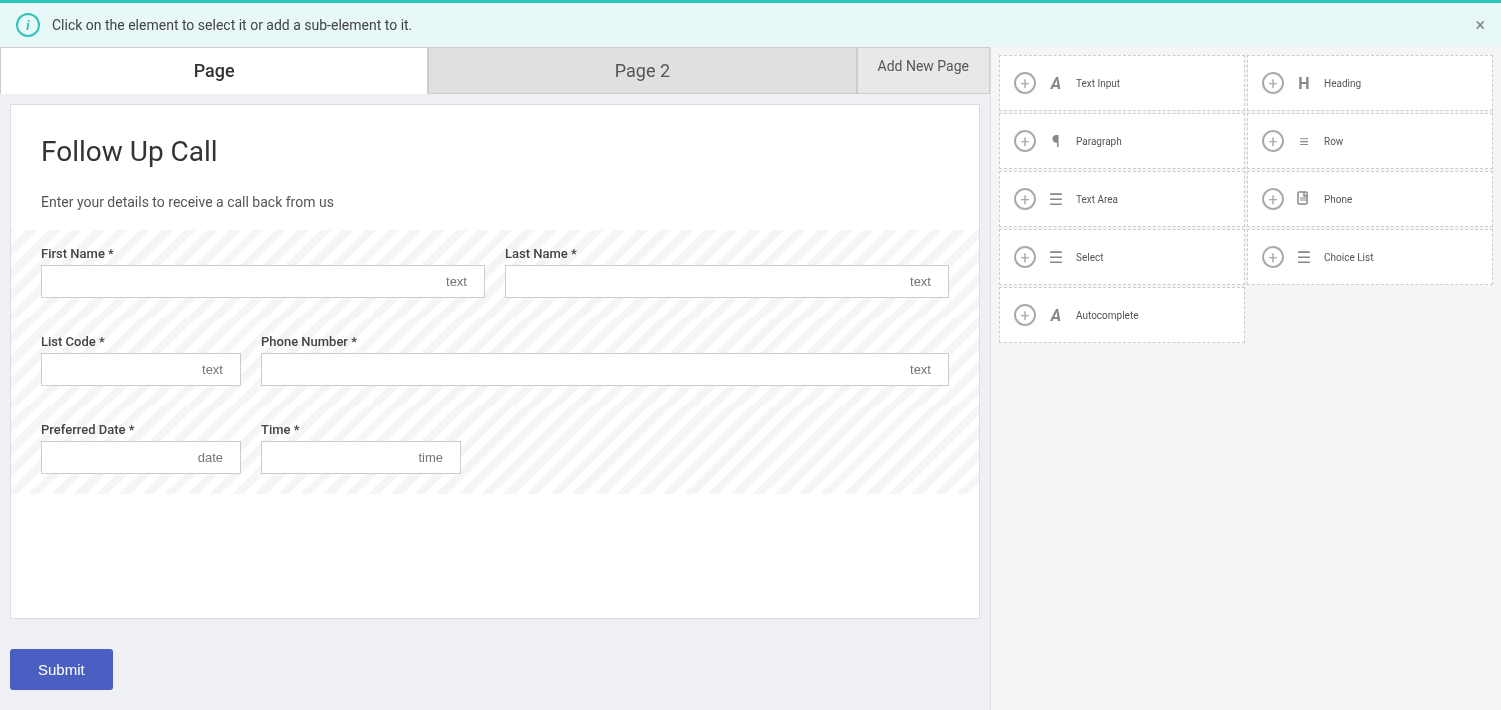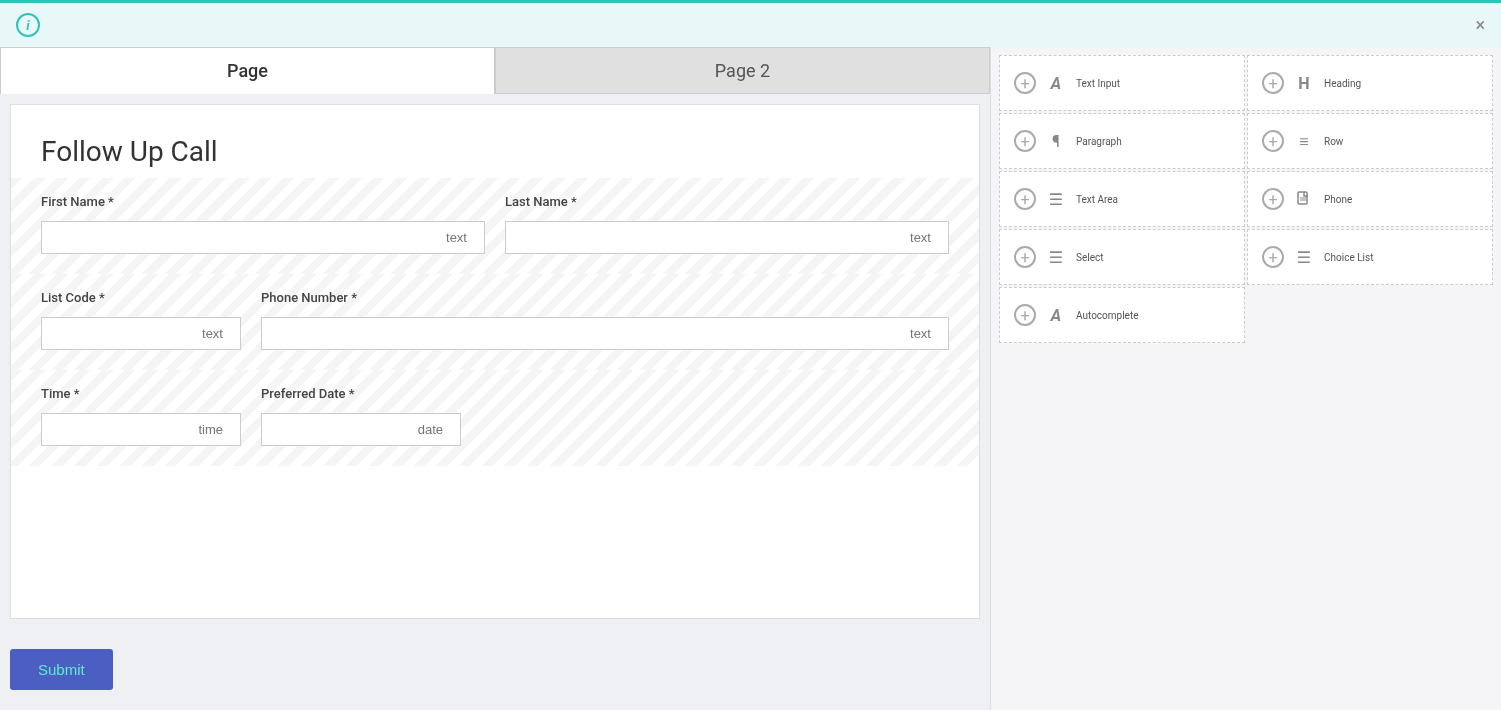--- a/index.html
+++ b/index.html
@@ -233,6 +233,7 @@
 
 <div class="info-bar">
   <div class="info-icon">i</div>
+  <span class="info-text">Click on the element to select it or add a sub-element to it.</span>
   <span class="info-close">×</span>
 </div>
 

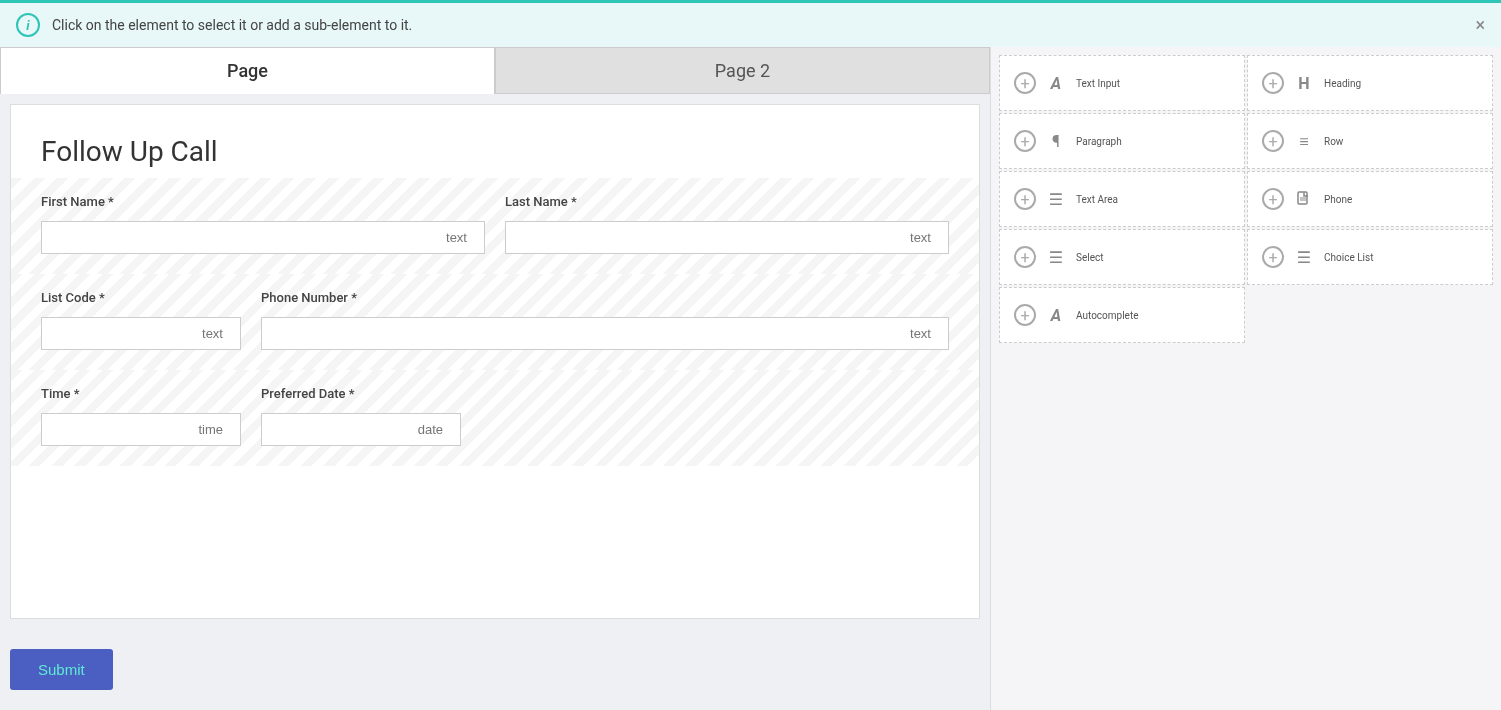--- a/index.html
+++ b/index.html
@@ -244,6 +244,7 @@
     <div class="tabs-bar">
       <div class="tab active">Page</div>
       <div class="tab">Page 2</div>
+      <div class="add-page-btn">Add New Page</div>
     </div>
 
     <div class="form-area">

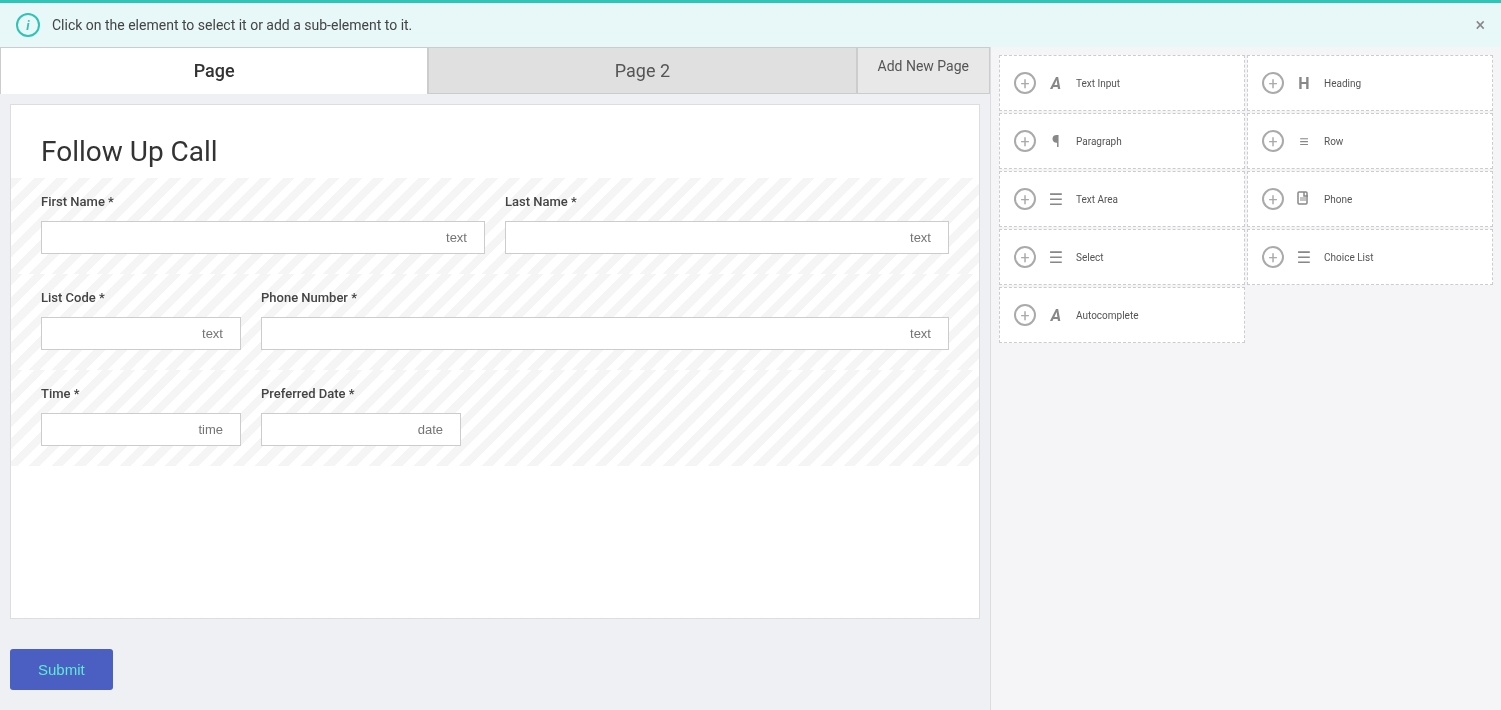--- a/index.html
+++ b/index.html
@@ -112,7 +112,7 @@
       font-size: 28px;
       font-weight: 400;
       color: #333;
-      margin-bottom: 10px;
+      margin-bottom: 26px;
     }
     .form-subtitle {
       font-size: 14px;

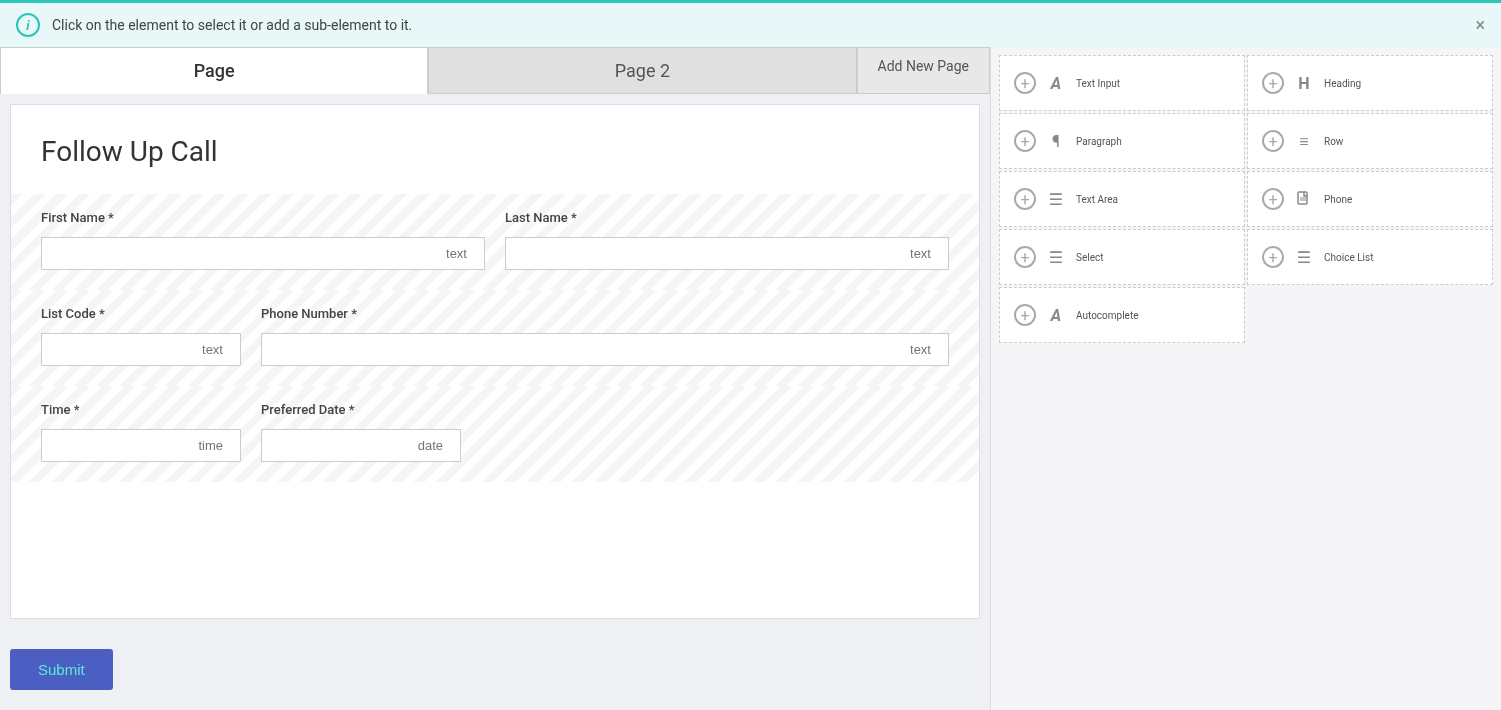--- a/index.html
+++ b/index.html
@@ -249,6 +249,7 @@
 
     <div class="form-area">
       <h1 class="form-title">Follow Up Call</h1>
+      <p class="form-subtitle">Enter your details to receive a call back from us</p>
 
       <div class="striped-row">
         <div class="form-row">

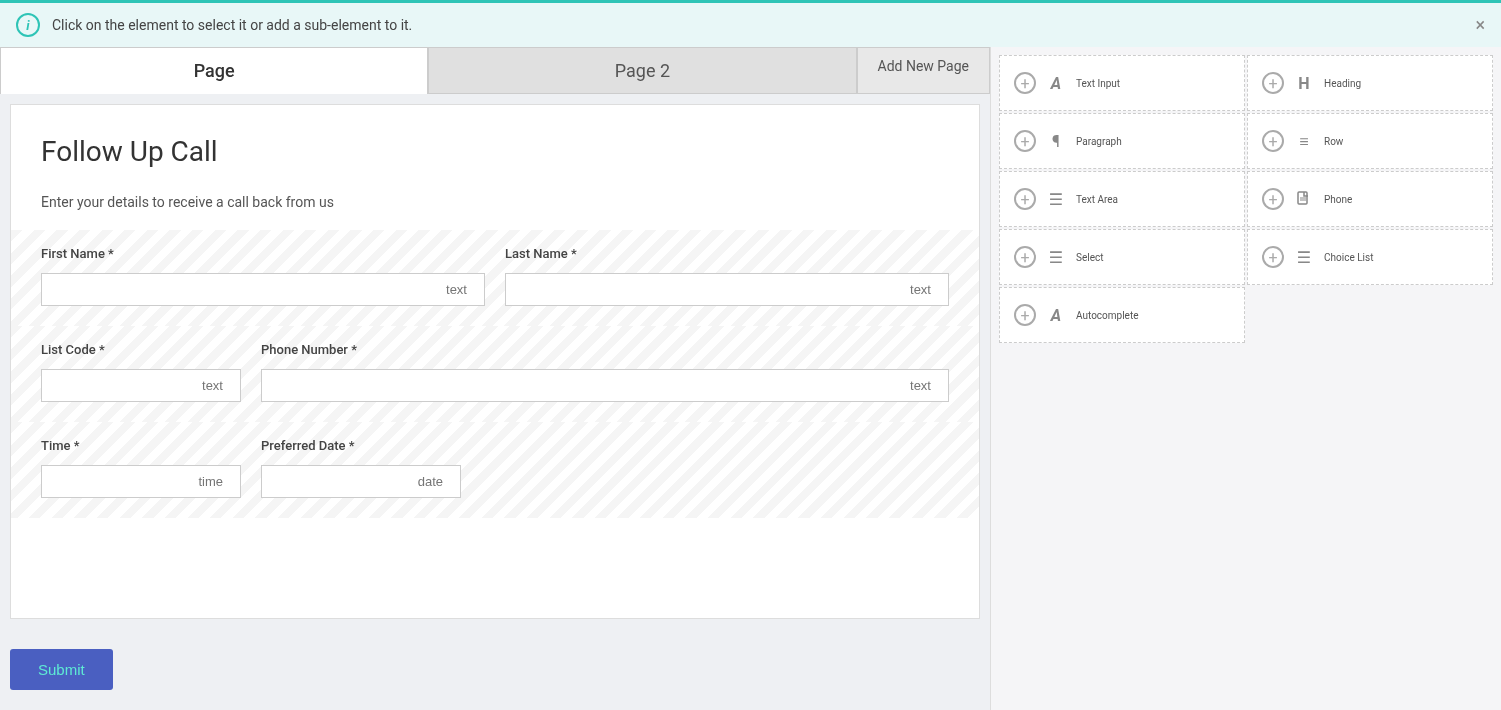--- a/index.html
+++ b/index.html
@@ -144,7 +144,7 @@
     .form-group {
       display: flex;
       flex-direction: column;
-      gap: 12px;
+      gap: 4px;
       justify-content: flex-end;
     }
     .form-group.half { flex: 1; }

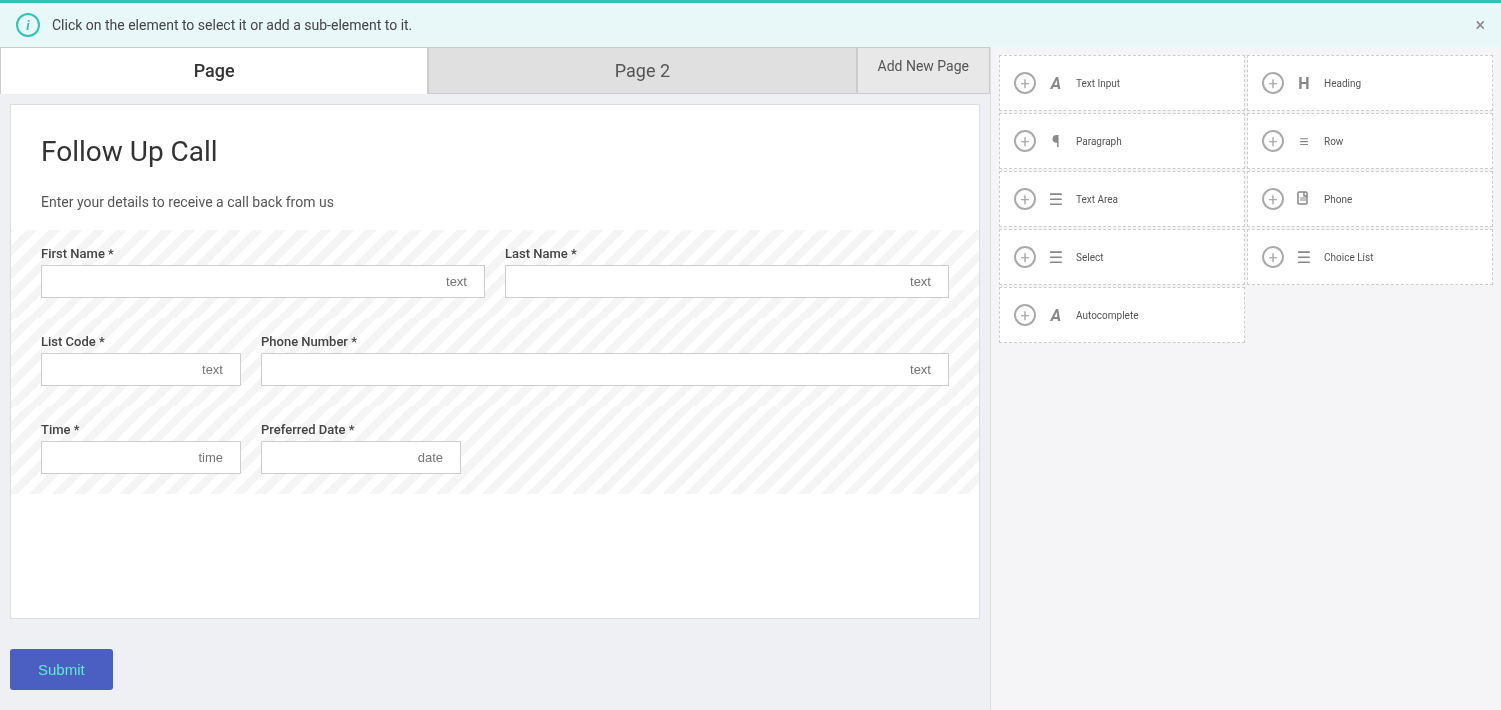--- a/index.html
+++ b/index.html
@@ -280,12 +280,12 @@
       <div class="striped-row">
         <div class="form-row">
           <div class="form-group small">
+            <label class="form-label">Preferred Date *</label>
+            <input class="form-input" type="text" placeholder="date" style="color: rgb(187, 187, 187); text-align: right;">
+          </div>
+          <div class="form-group small">
             <label class="form-label">Time *</label>
             <input class="form-input" type="text" placeholder="time" style="color: rgb(187, 187, 187); text-align: right;">
-          </div>
-          <div class="form-group small">
-            <label class="form-label">Preferred Date *</label>
-            <input class="form-input" type="text" placeholder="date" style="color: rgb(187, 187, 187); text-align: right;">
           </div>
         </div>
       </div>

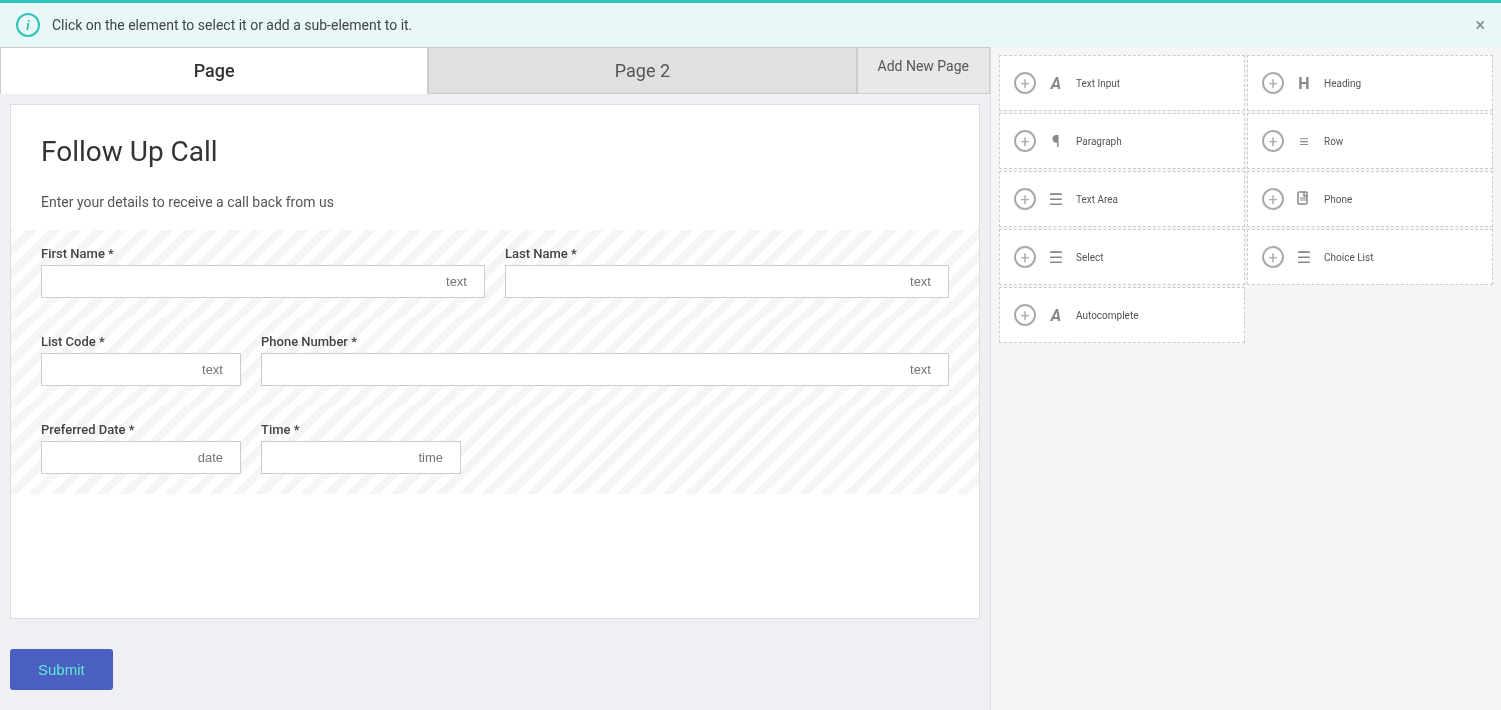--- a/index.html
+++ b/index.html
@@ -173,7 +173,7 @@
     }
     .submit-btn {
       background: #4a5fc1;
-      color: #5eead4;
+      color: #ffffff;
       border: none;
       padding: 12px 28px;
       font-size: 15px;

